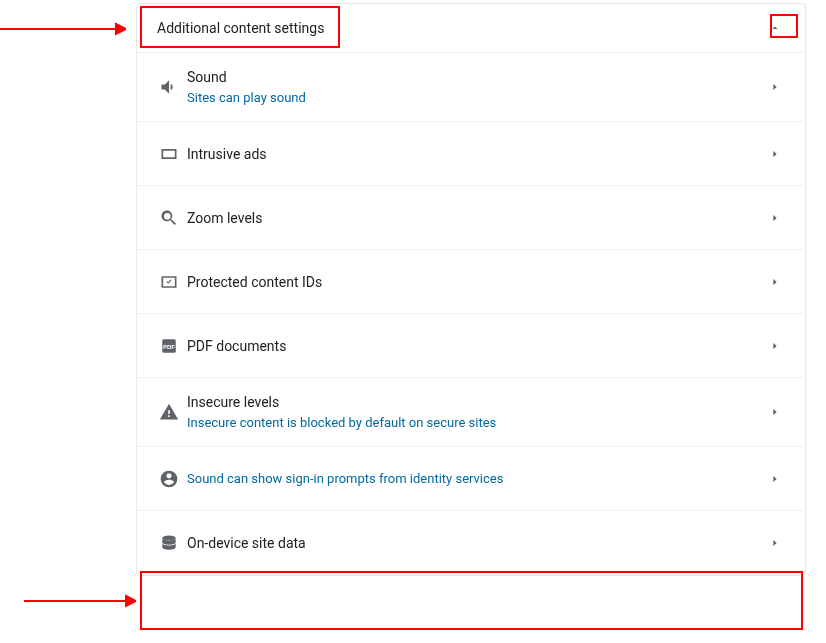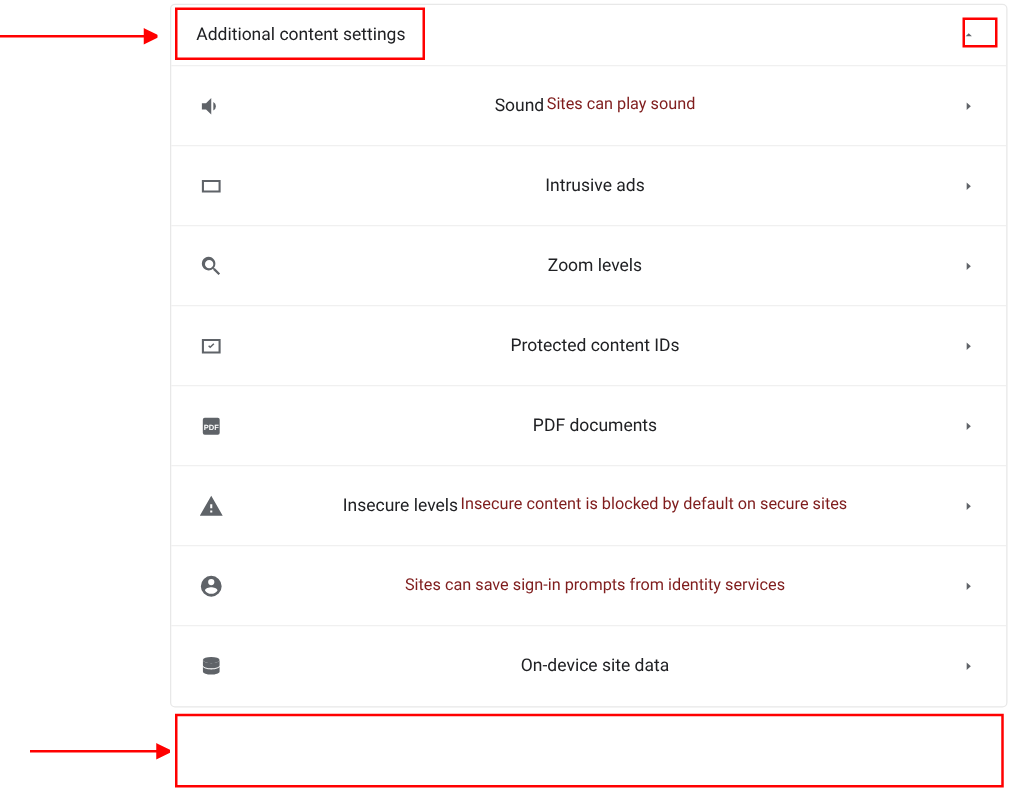--- a/index.html
+++ b/index.html
@@ -59,7 +59,7 @@
     .row-body {
       flex: 1;
       display: flex;
-      flex-direction: row;
+      flex-direction: column;
       justify-content: center;
       gap: 2px;
     }

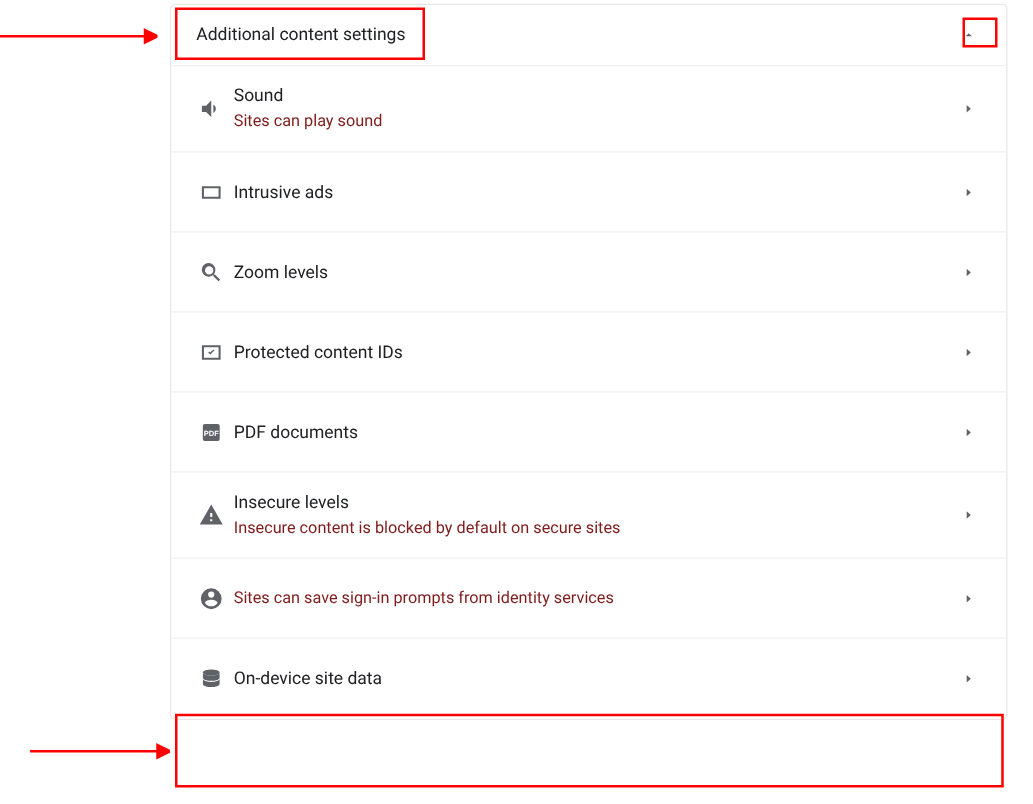--- a/index.html
+++ b/index.html
@@ -70,7 +70,7 @@
     }
     .row-sub {
       font-size: 13px;
-      color: #7f1d1d;
+      color: #0369a1;
       line-height: 18px;
     }
     .row-sub:empty { display: none; }

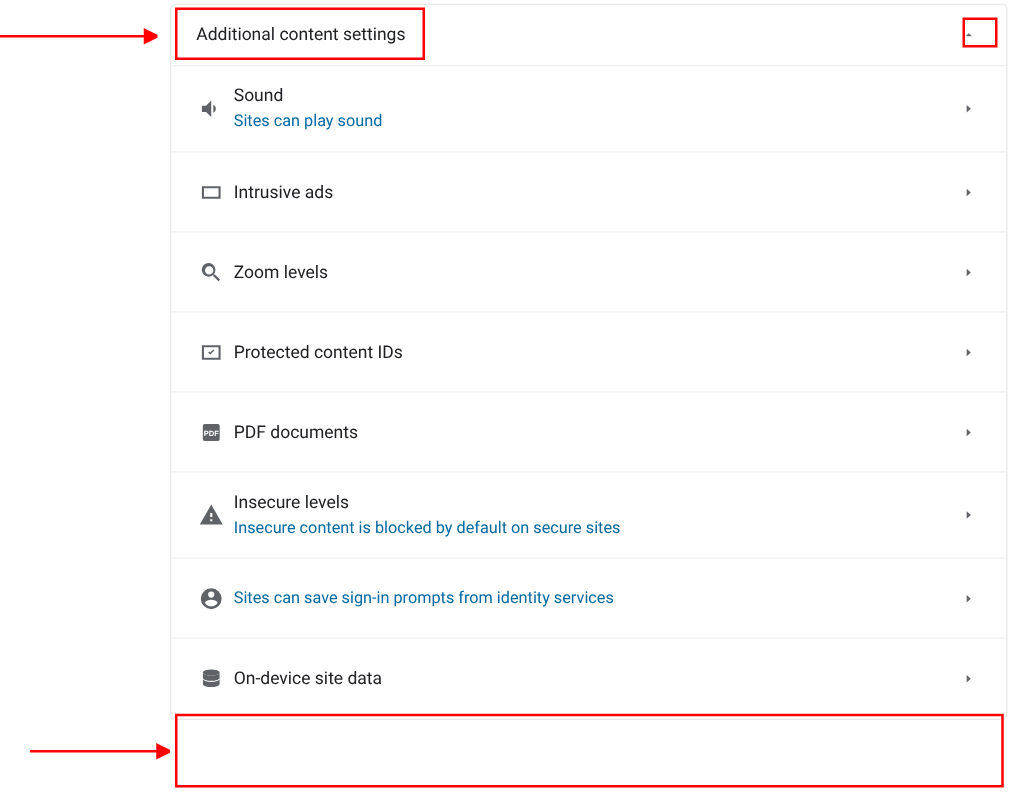--- a/index.html
+++ b/index.html
@@ -263,7 +263,7 @@
         </svg>
     </span>
     <div class="row-body">
-      <span class="row-sub">Sites can save sign-in prompts from identity services</span>
+      <span class="row-sub">Sound can show sign-in prompts from identity services</span>
     </div>
     <span class="row-arrow">
       <svg width="10" height="10" viewBox="0 0 24 24">

